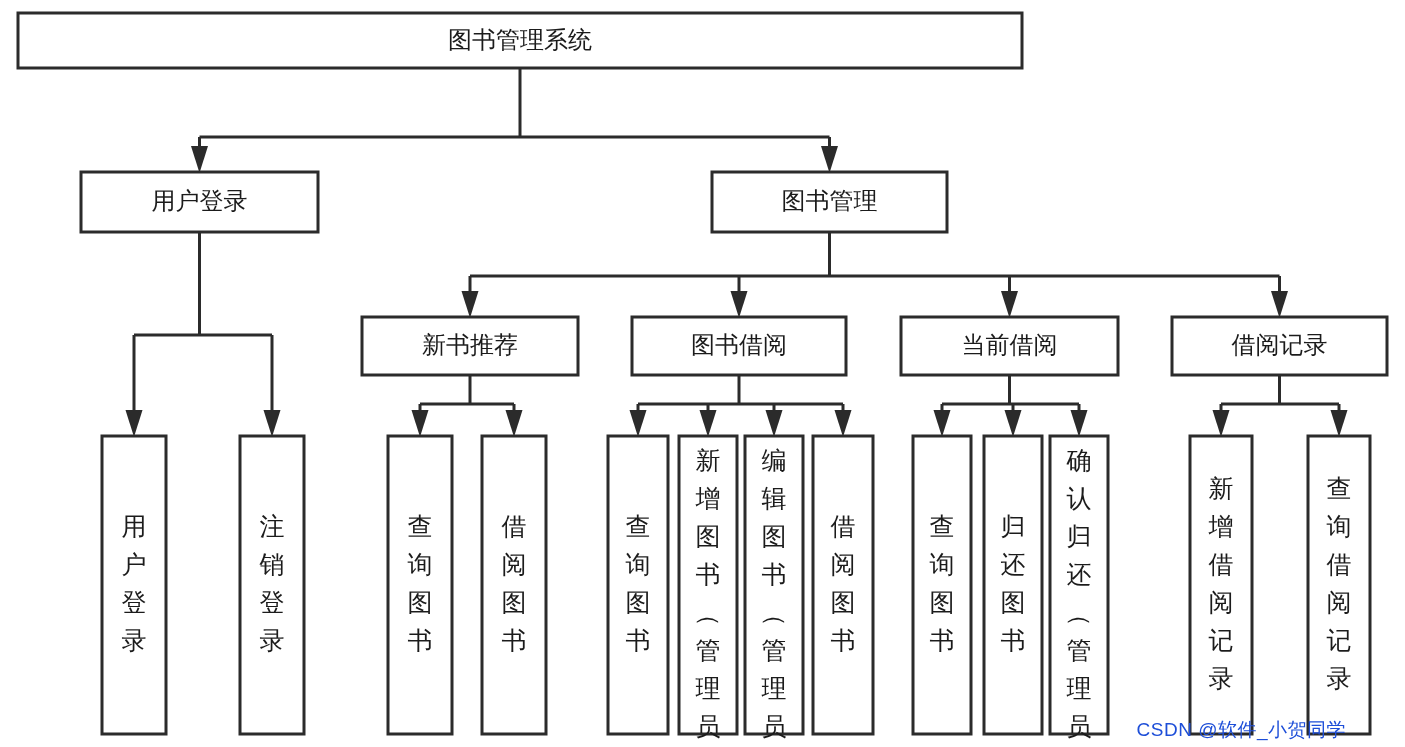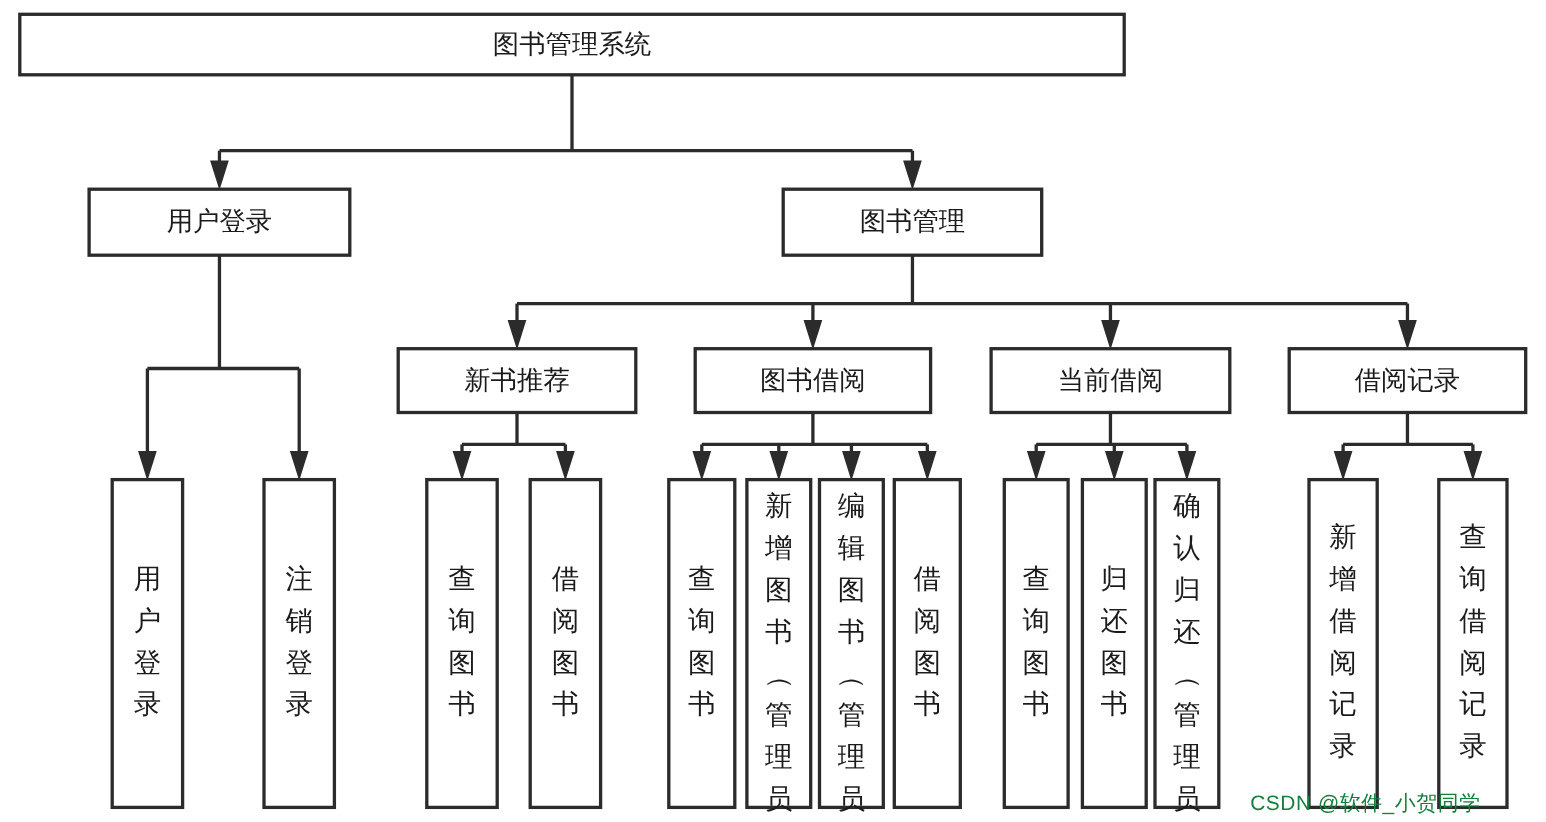--- a/index.html
+++ b/index.html
@@ -61,7 +61,7 @@
     bottom: 4px;
     font-family: "Liberation Sans", "DejaVu Sans", sans-serif;
     font-size: 19px;
-    color: #15803d;
+    color: #1d4ed8;
     letter-spacing: 0.5px;
     white-space: nowrap;
     user-select: none;

